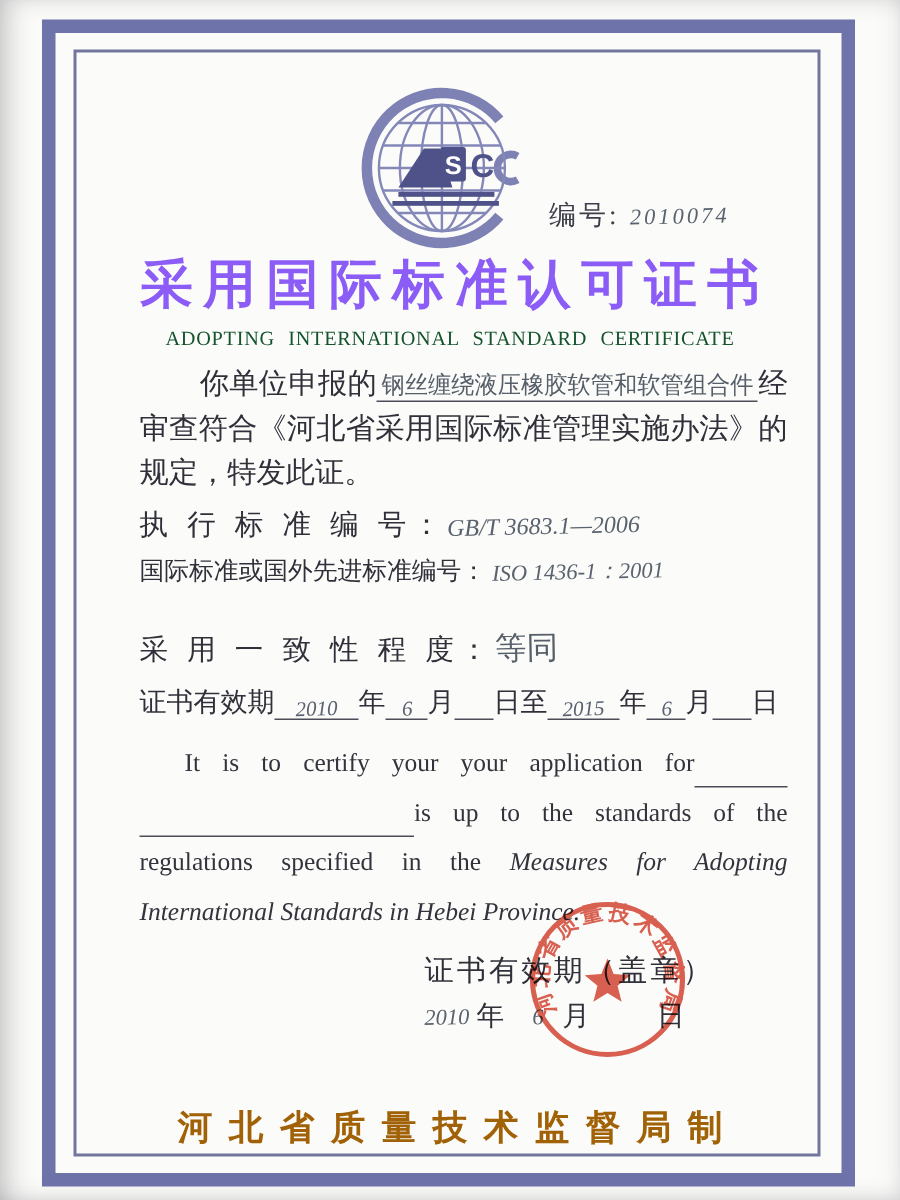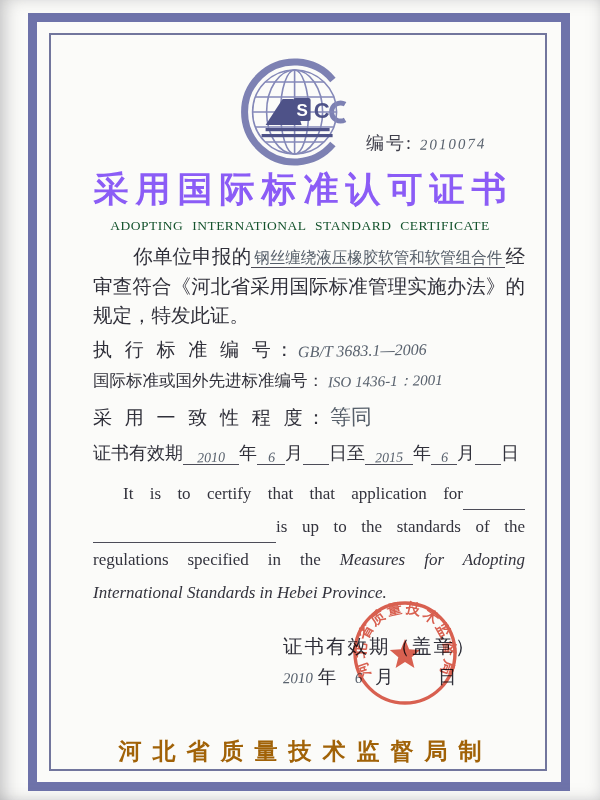--- a/index.html
+++ b/index.html
@@ -123,7 +123,7 @@
     <span>国际标准或国外先进标准编号：</span> <span class="hw" style="font-size:15px">ISO 1436-1：2001</span>
   </div>
 
-  <div class="frow" style="margin-top:11px">
+  <div class="frow" style="margin-top:26px">
     <span class="lbl">采 用 一 致 性 程 度：</span><span class="hw-cn" style="font-size:21px">等同</span>
   </div>
 

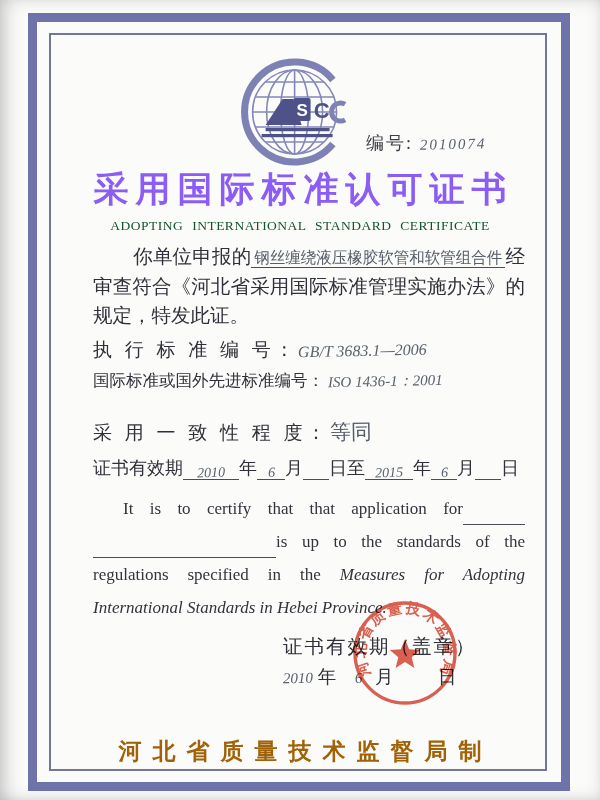--- a/index.html
+++ b/index.html
@@ -132,7 +132,7 @@
   </div>
 
   <div class="english">
-    <span class="indent"></span><span>It is to certify that that application for</span><span class="bl" style="width:62px"></span><span class="bl" style="width:183px"></span><span>is up to the standards of the regulations specified in the</span> <i>Measures for Adopting International Standards in Hebei Province.</i>
+    <span class="indent"></span><span>It is to certify your your application for</span><span class="bl" style="width:62px"></span><span class="bl" style="width:183px"></span><span>is up to the standards of the regulations specified in the</span> <i>Measures for Adopting International Standards in Hebei Province.</i>
   </div>
 
 </div>

